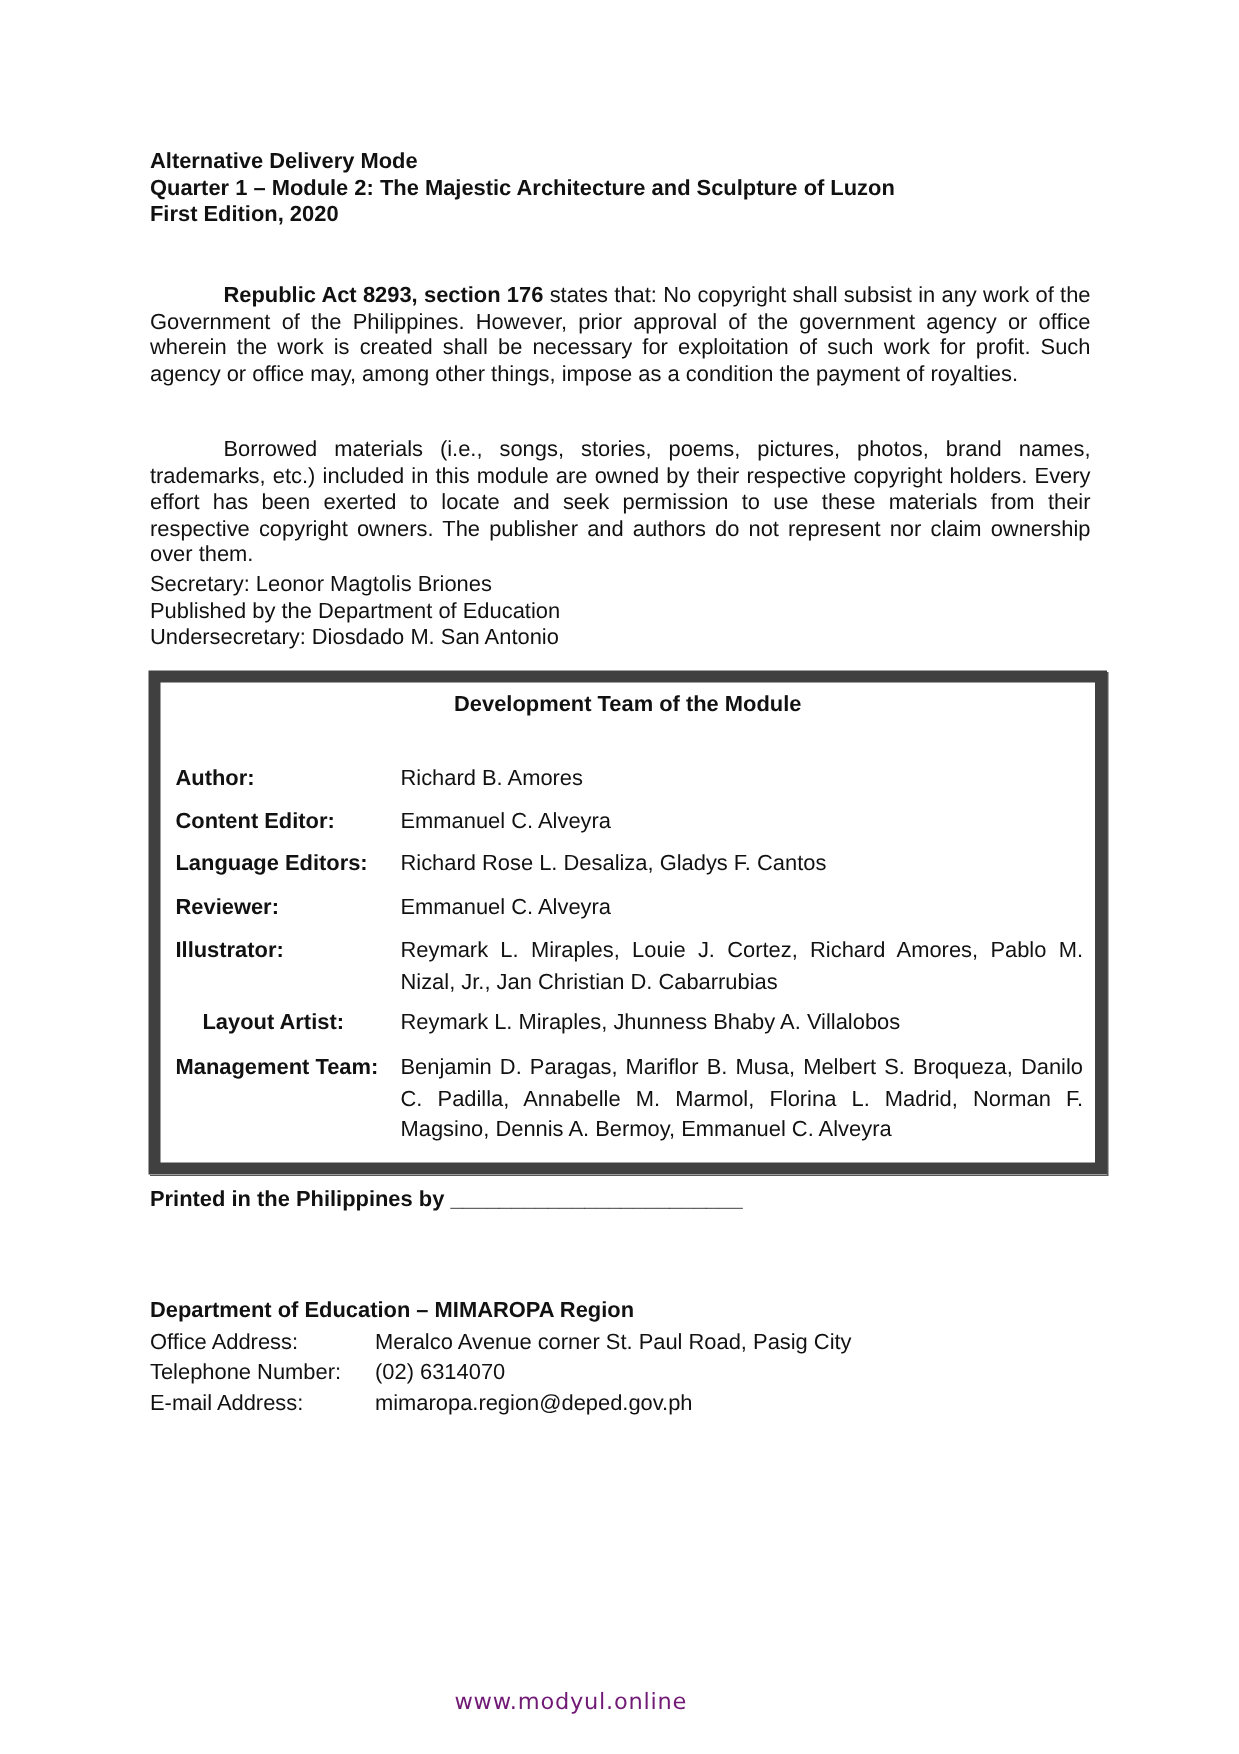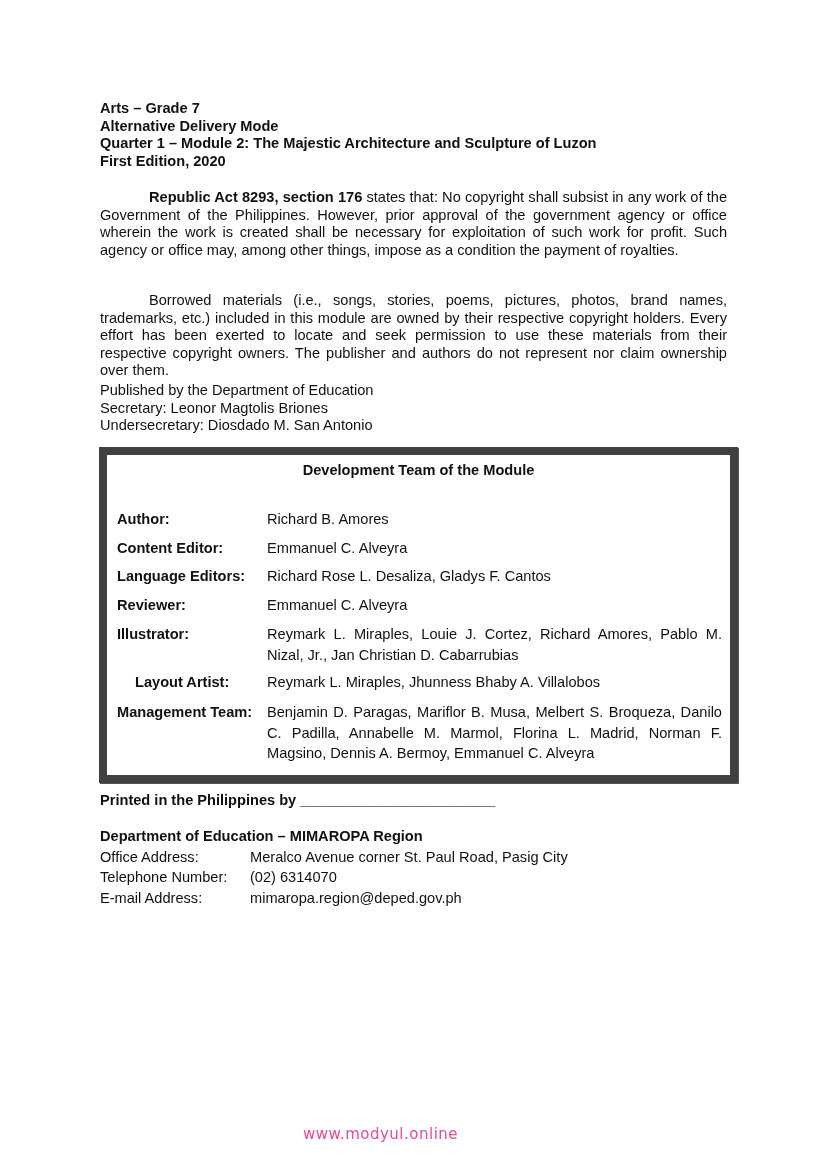--- a/index.html
+++ b/index.html
@@ -43,7 +43,6 @@
 <div class="page">
 
   <div class="header">
-    <div>Arts – Grade 7</div>
     <div>Alternative Delivery Mode</div>
     <div>Quarter 1 – Module 2: The Majestic Architecture and Sculpture of Luzon</div>
     <div>First Edition, 2020</div>

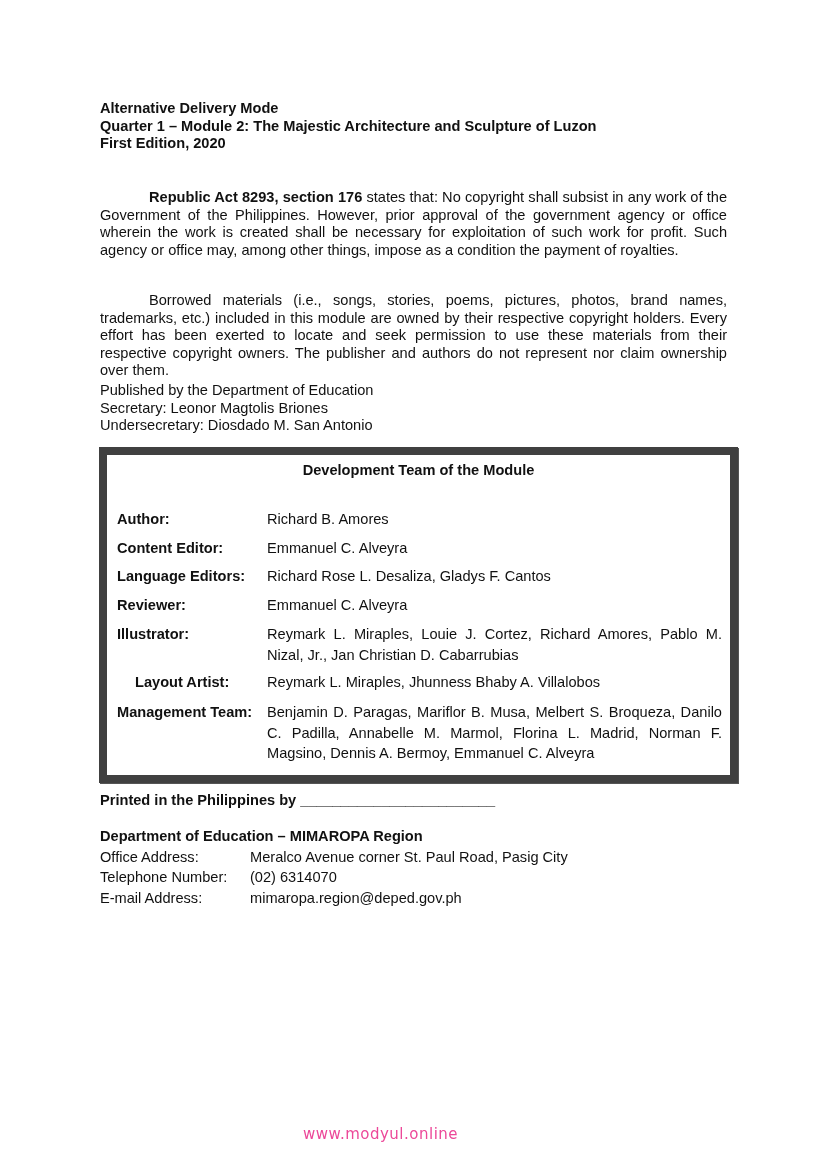--- a/index.html
+++ b/index.html
@@ -53,8 +53,8 @@
   <div class="para p2"><span class="indent"></span><span>Borrowed materials (i.e., songs, stories, poems, pictures, photos, brand names, trademarks, etc.) included in this module are owned by their respective copyright holders. Every effort has been exerted to locate and seek permission to use these materials from their respective copyright owners. The publisher and authors do not represent nor claim ownership over them.</span></div>
 
   <div class="pub">
+    <div>Secretary: Leonor Magtolis Briones</div>
     <div>Published by the Department of Education</div>
-    <div>Secretary: Leonor Magtolis Briones</div>
     <div>Undersecretary: Diosdado M. San Antonio</div>
   </div>
 

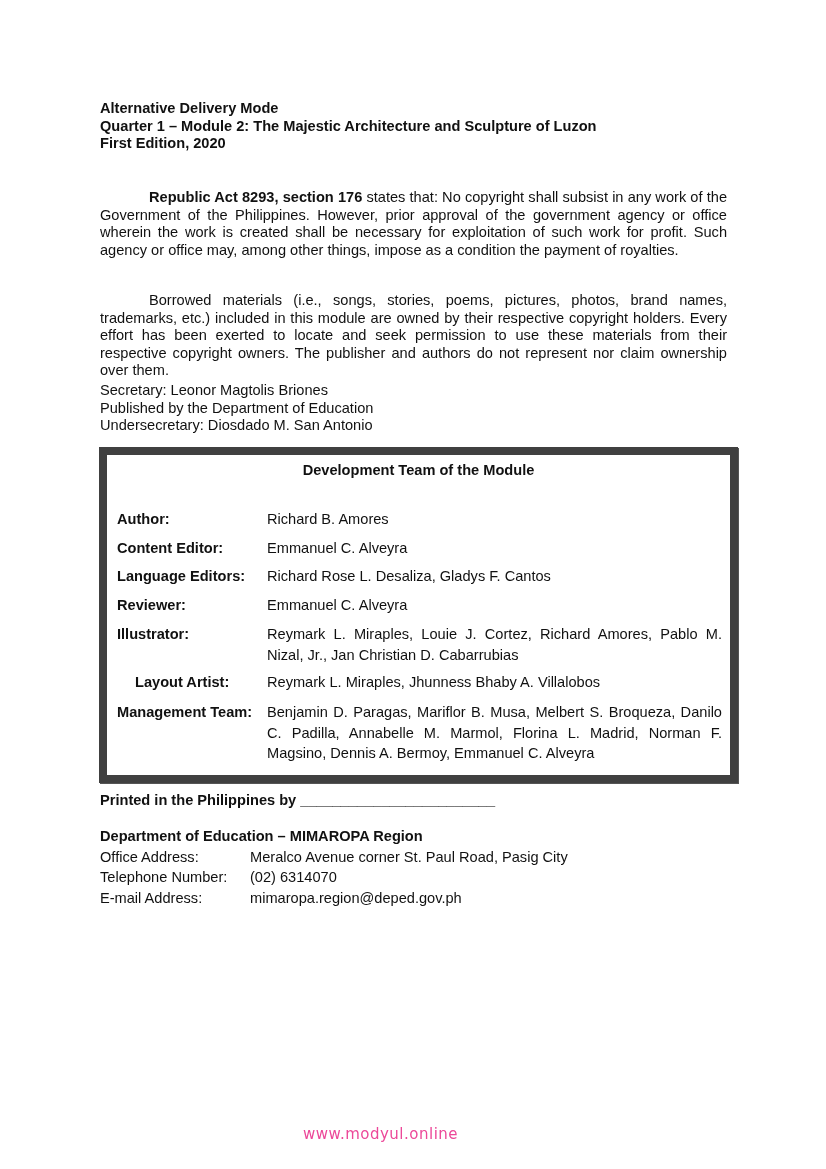--- a/index.html
+++ b/index.html
@@ -26,7 +26,7 @@
   .row .lbl.indented { left: 18px; }
   .row .val { position: absolute; left: 150px; width: 455px; text-align: justify; text-align-last: left; }
   .printed { position: absolute; top: 792px; left: 0; font-weight: bold; white-space: nowrap; }
-  .deped { position: absolute; top: 826px; left: 0; line-height: 20.5px; }
+  .deped { position: absolute; top: 864px; left: 0; line-height: 20.5px; }
   .deped .title { font-weight: bold; }
   .deped .line { position: relative; height: 20.5px; text-align: right; }
   .deped .line .k { position: absolute; left: 0; }

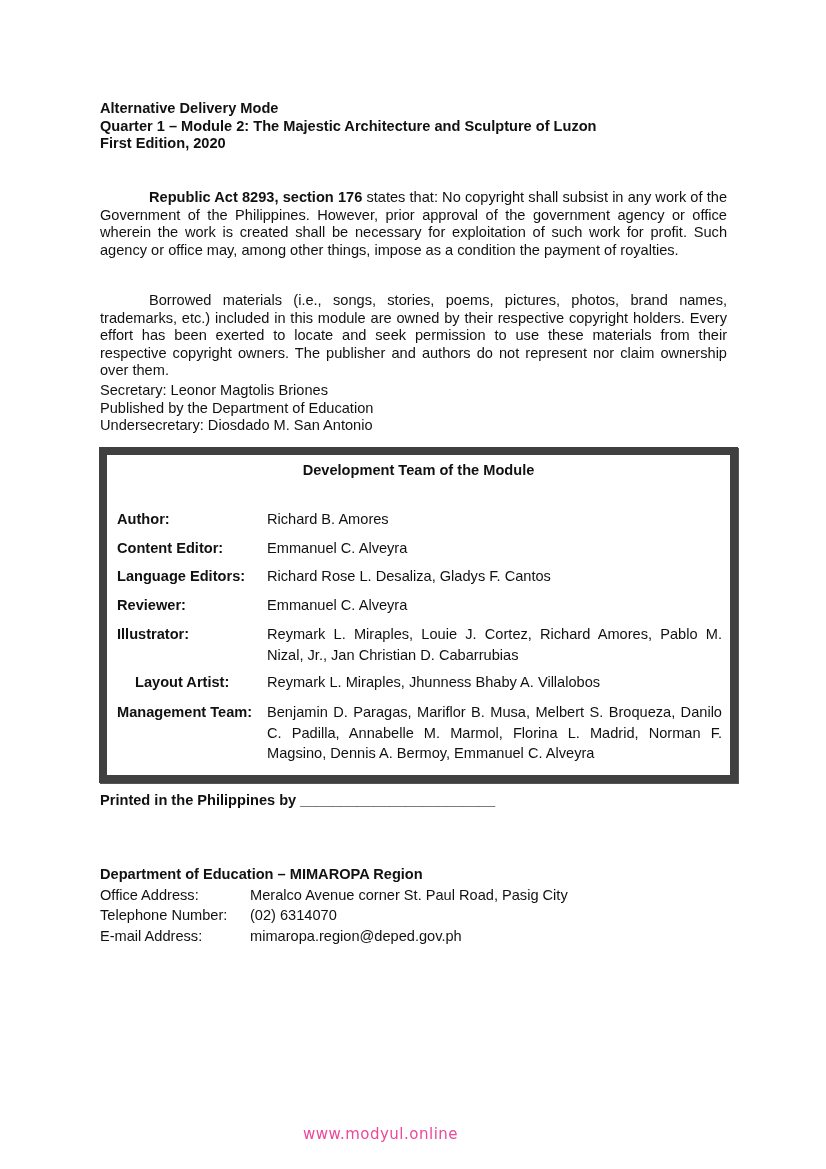--- a/index.html
+++ b/index.html
@@ -33,7 +33,7 @@
   .deped .line .v { position: absolute; left: 150px; white-space: nowrap; }
   .watermark {
     position: absolute; top: 1125px; left: 0; width: 761px; text-align: center;
-    color: #ec4899; font-size: 15px; letter-spacing: 0.5px;
+    color: #701a75; font-size: 15px; letter-spacing: 0.5px;
     font-family: "DejaVu Sans", sans-serif;
   }
 </style>

